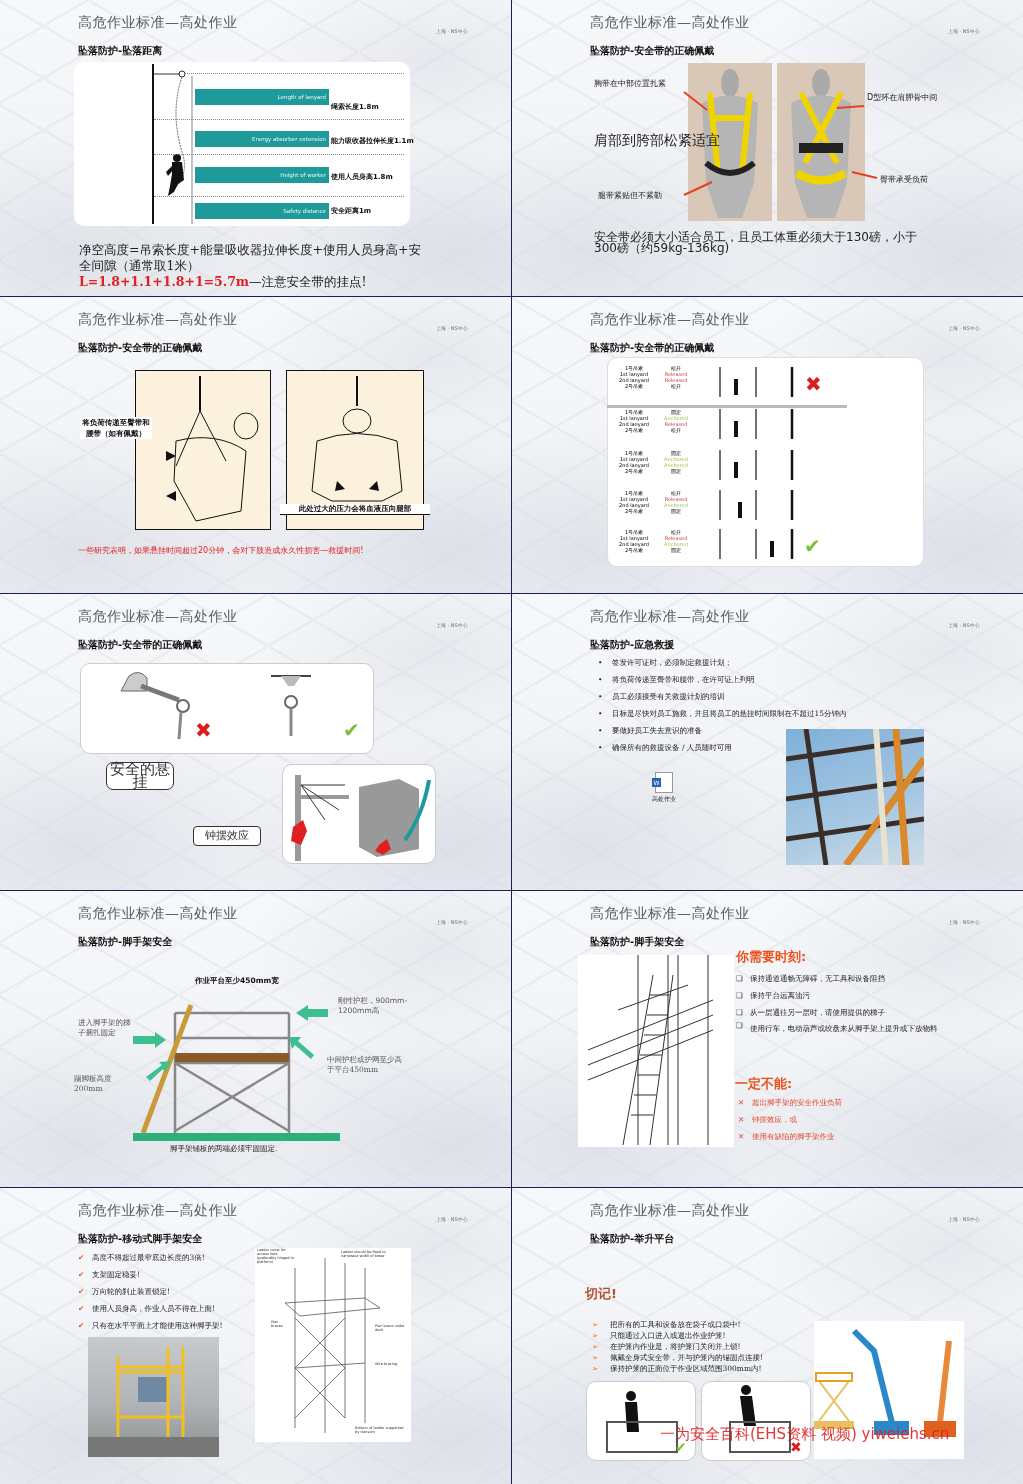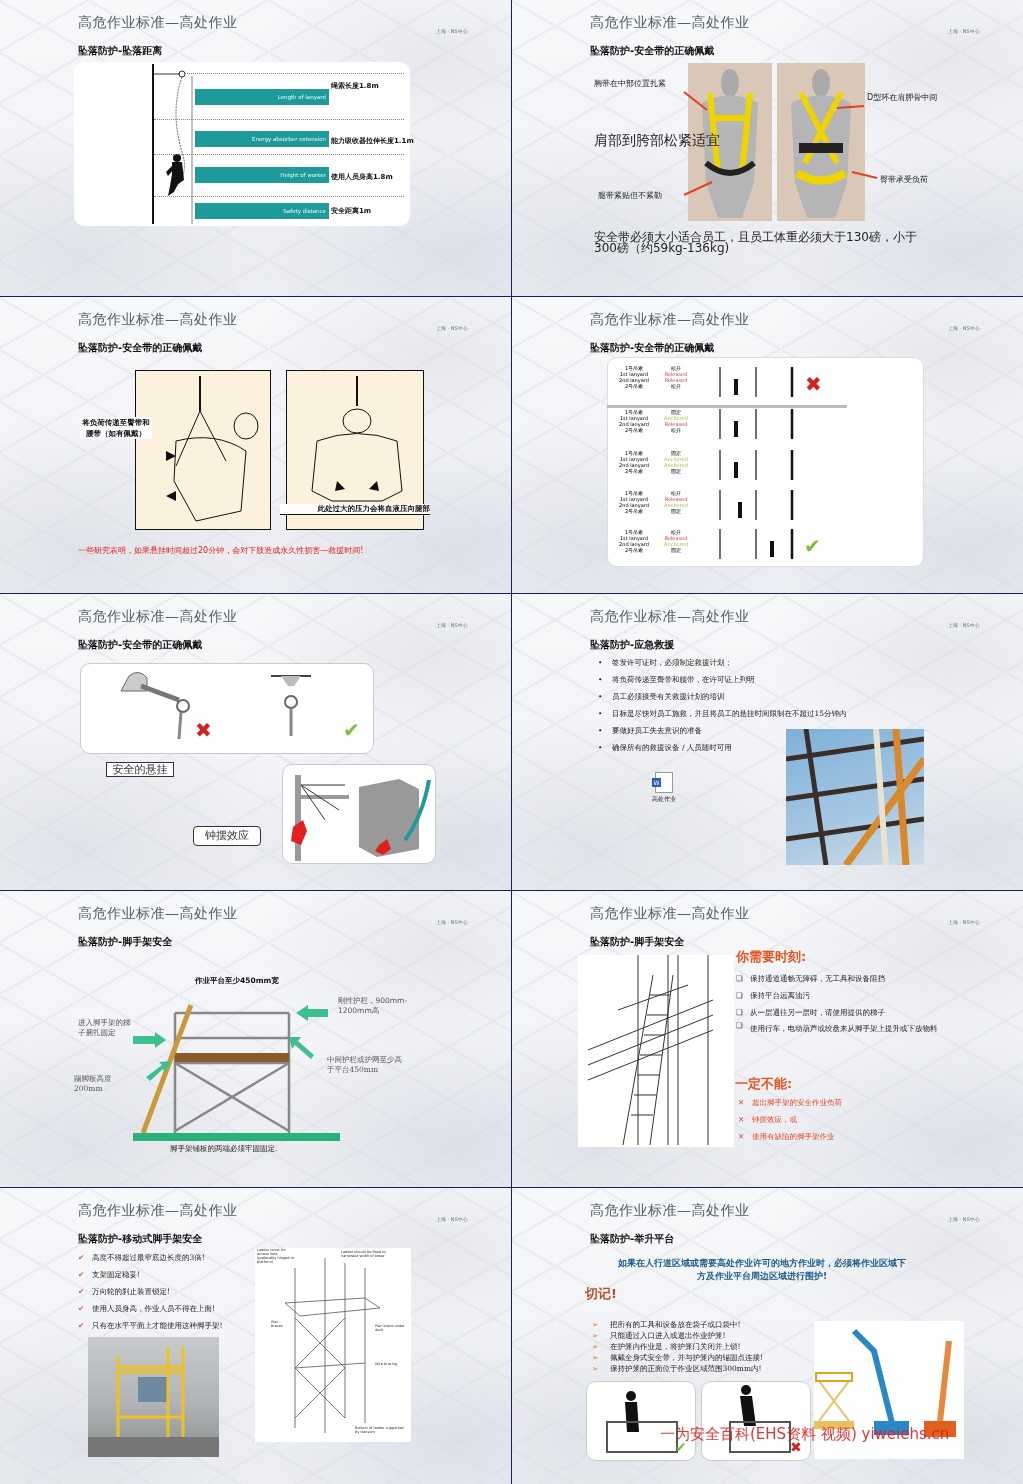--- a/index.html
+++ b/index.html
@@ -61,7 +61,7 @@
       <div class="dotline" style="top:134px;left:80px;width:250px"></div>
     </div>
     <div class="bar teal" style="top:89px">Length of lanyard</div>
-    <div class="bar-label" style="top:81px">绳索长度1.8m</div>
+    <div class="bar-label" style="top:102px">绳索长度1.8m</div>
     <div class="bar teal" style="top:131px">Energy absorber extension</div>
     <div class="bar-label" style="top:136px">能力吸收器拉伸长度1.1m</div>
     <div class="bar teal" style="top:167px">Height of worker</div>

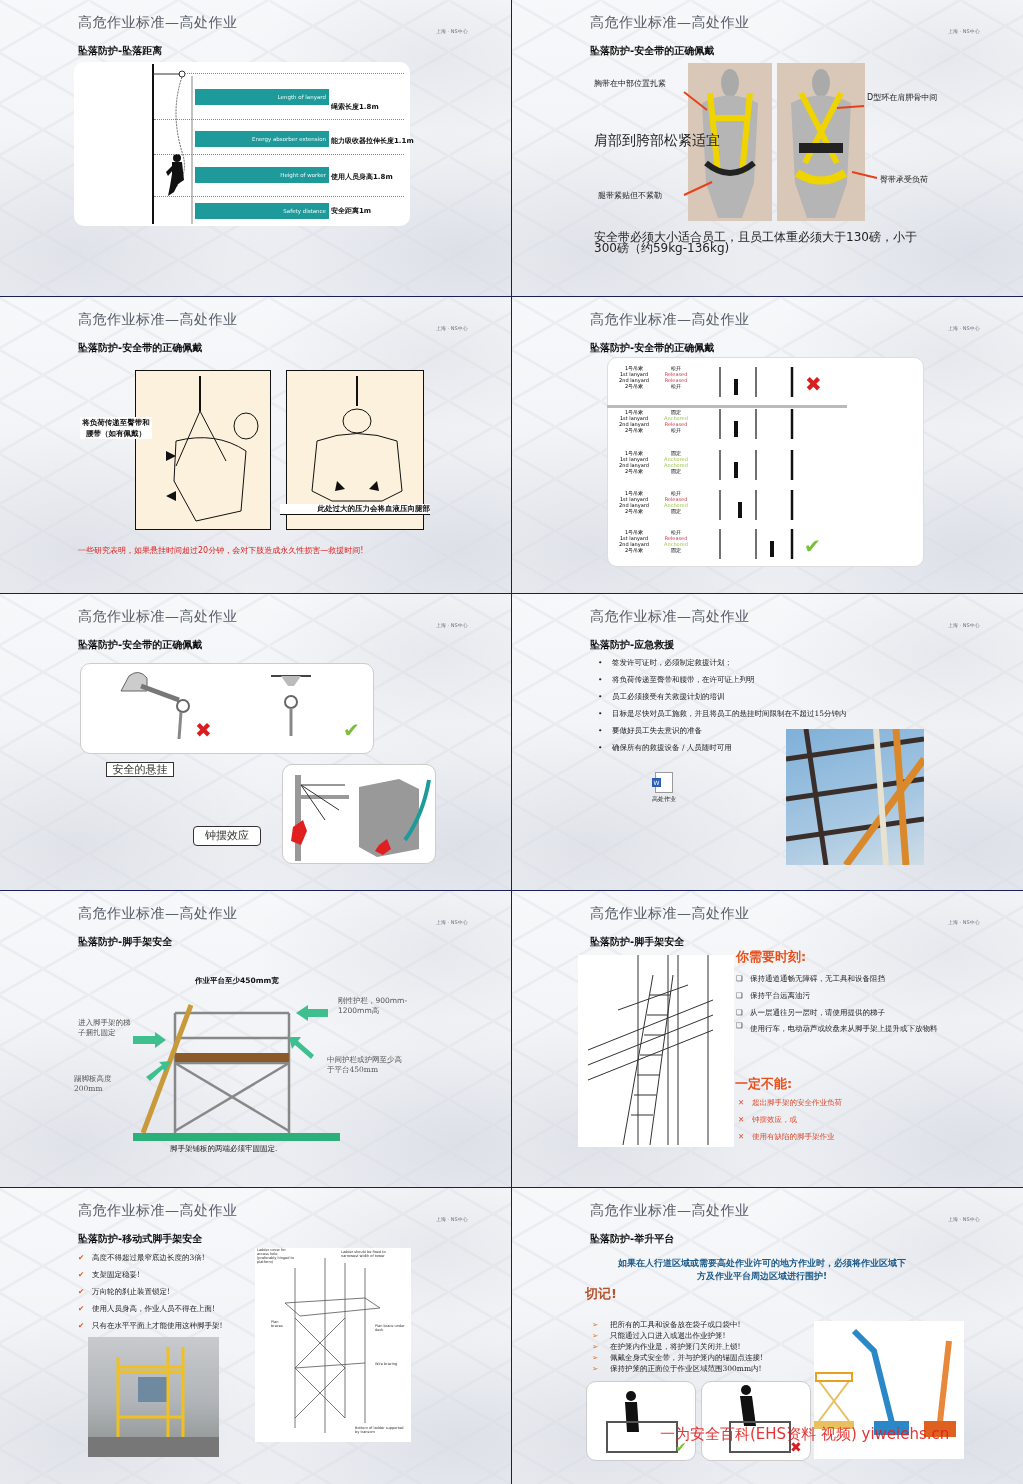--- a/index.html
+++ b/index.html
@@ -68,6 +68,11 @@
     <div class="bar-label" style="top:172px">使用人员身高1.8m</div>
     <div class="bar teal" style="top:203px">Safety distance</div>
     <div class="bar-label" style="top:206px">安全距离1m</div>
+    <div style="position:absolute;left:79px;top:242px;font-size:12.5px;color:#222;line-height:16px;width:360px">
+      <div>净空高度=吊索长度+能量吸收器拉伸长度+使用人员身高+安</div>
+      <div>全间隙（通常取1米）</div>
+      <div><span class="red" style="font-weight:bold">L=1.8+1.1+1.8+1=5.7m</span><span>—注意安全带的挂点!</span></div>
+    </div>
   </div>
 
   <div class="slide">

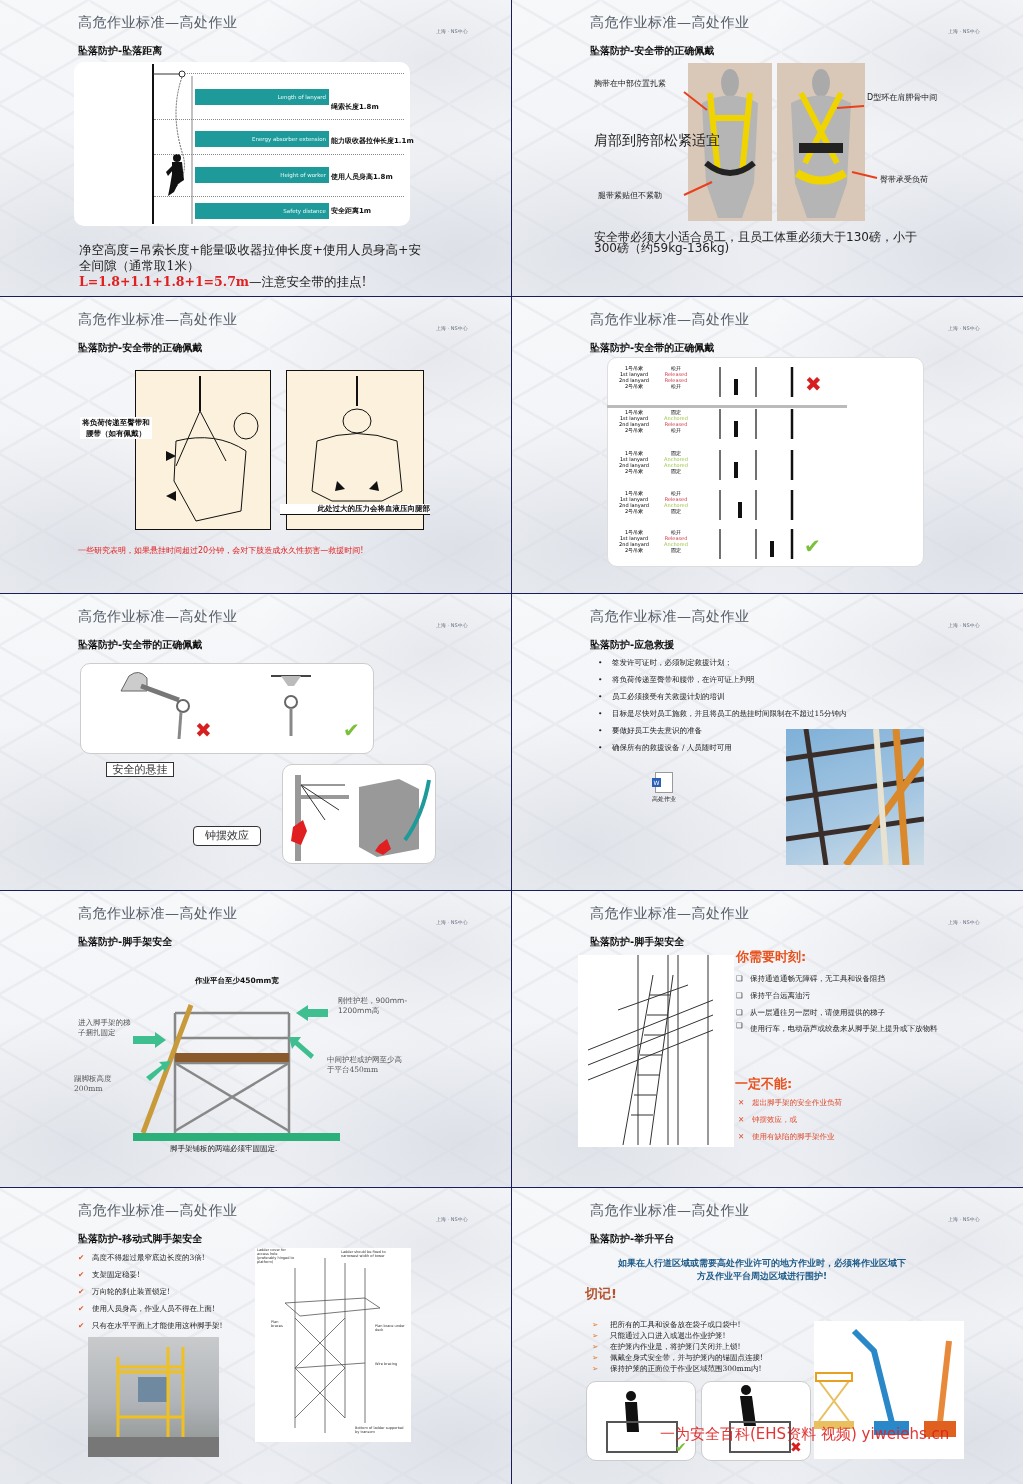--- a/index.html
+++ b/index.html
@@ -136,7 +136,7 @@
         </svg>
     </div>
     <div class="sans" style="position:absolute;left:80px;top:120px;width:72px;background:#fff;font-size:7.5px;font-weight:bold;text-align:center;line-height:11px;color:#111">将负荷传递至臀带和腰带（如有佩戴）</div>
-    <div class="sans" style="position:absolute;left:280px;top:207px;width:150px;background:#fff;font-size:7.5px;font-weight:bold;text-align:right;color:#111;border-bottom:1px solid #111">此处过大的压力会将血液压向腿部</div>
+    <div class="sans" style="position:absolute;left:280px;top:207px;width:150px;background:#fff;font-size:7.5px;font-weight:bold;text-align:center;color:#111;border-bottom:1px solid #111">此处过大的压力会将血液压向腿部</div>
     <div class="sans red" style="position:absolute;left:78px;top:248px;font-size:8px;font-weight:normal">一些研究表明，如果悬挂时间超过20分钟，会对下肢造成永久性损害—救援时间!</div>
   </div>
 

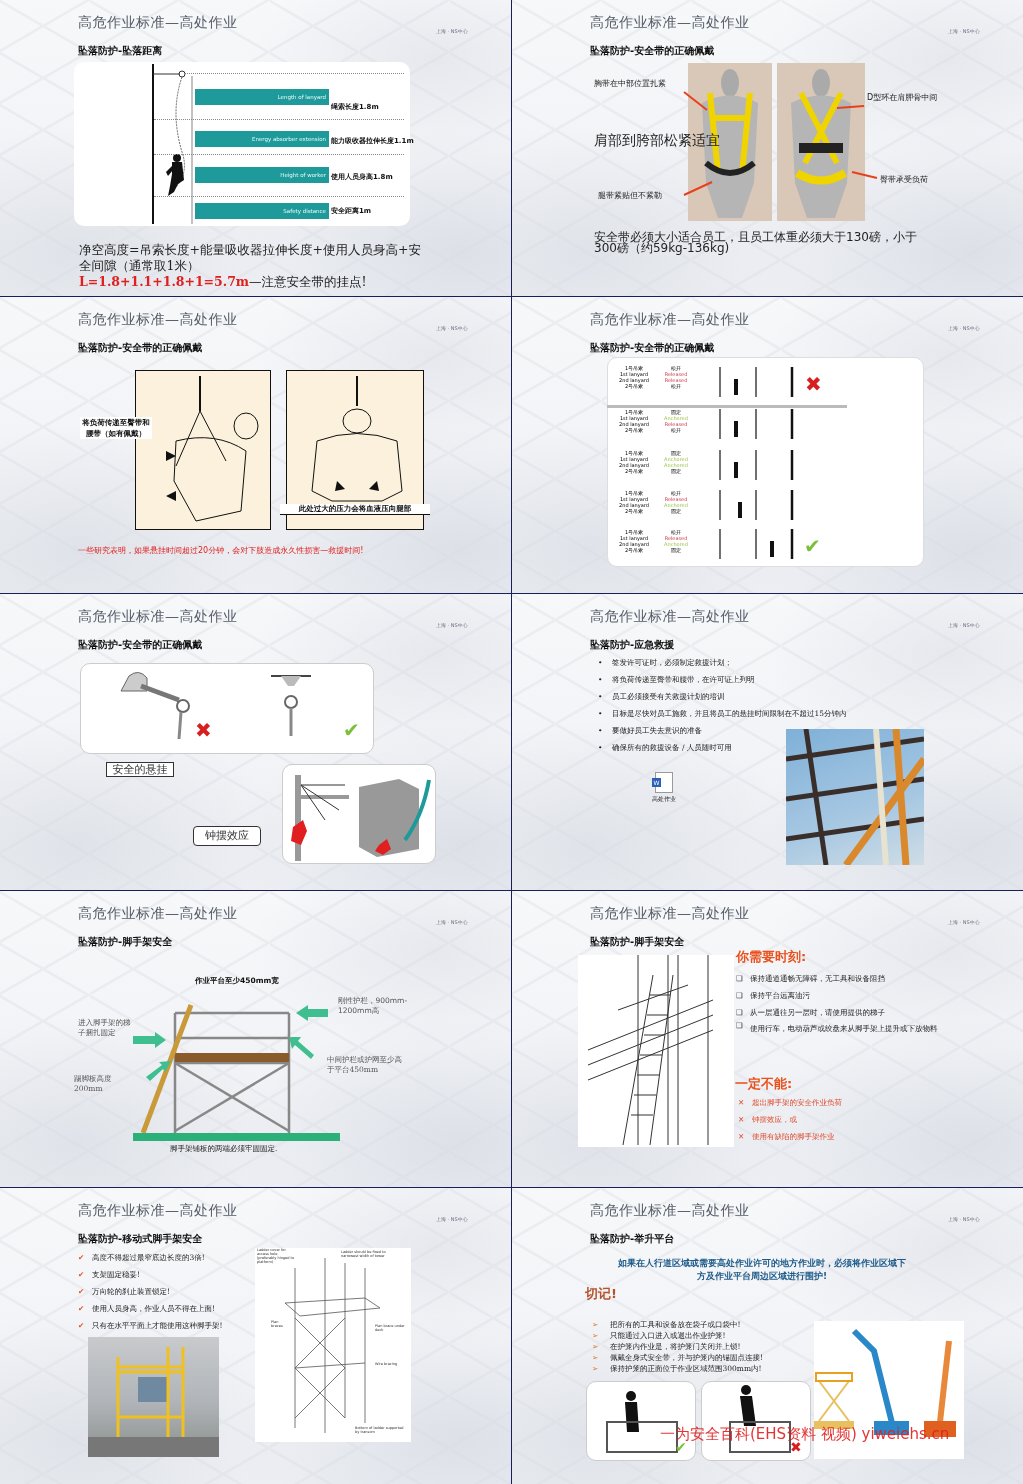--- a/index.html
+++ b/index.html
@@ -278,7 +278,7 @@
       <div style="position:absolute;left:262px;top:54px;font-size:20px;color:#7bbf3a;font-weight:bold;font-family:'DejaVu Sans',sans-serif">✔</div>
     </div>
     <div style="position:absolute;left:106px;top:762px;"></div>
-    <div style="position:absolute;left:106px;top:168px;width:66px;border:1px solid #333;border-radius:0;background:#fff;font-size:11px;text-align:center;line-height:13px;color:#333">安全的悬挂</div>
+    <div style="position:absolute;left:106px;top:168px;width:66px;border:1px solid #333;border-radius:7px;background:#fff;font-size:15px;text-align:center;line-height:13px;color:#333">安全的悬挂</div>
     <div style="position:absolute;left:193px;top:232px;width:66px;border:1px solid #333;border-radius:4px;background:#fff;font-size:11px;text-align:center;line-height:18px;color:#333">钟摆效应</div>
     <div class="card" style="left:282px;top:170px;width:152px;height:98px;border:1px solid #ccc">
       <svg width="152" height="98">

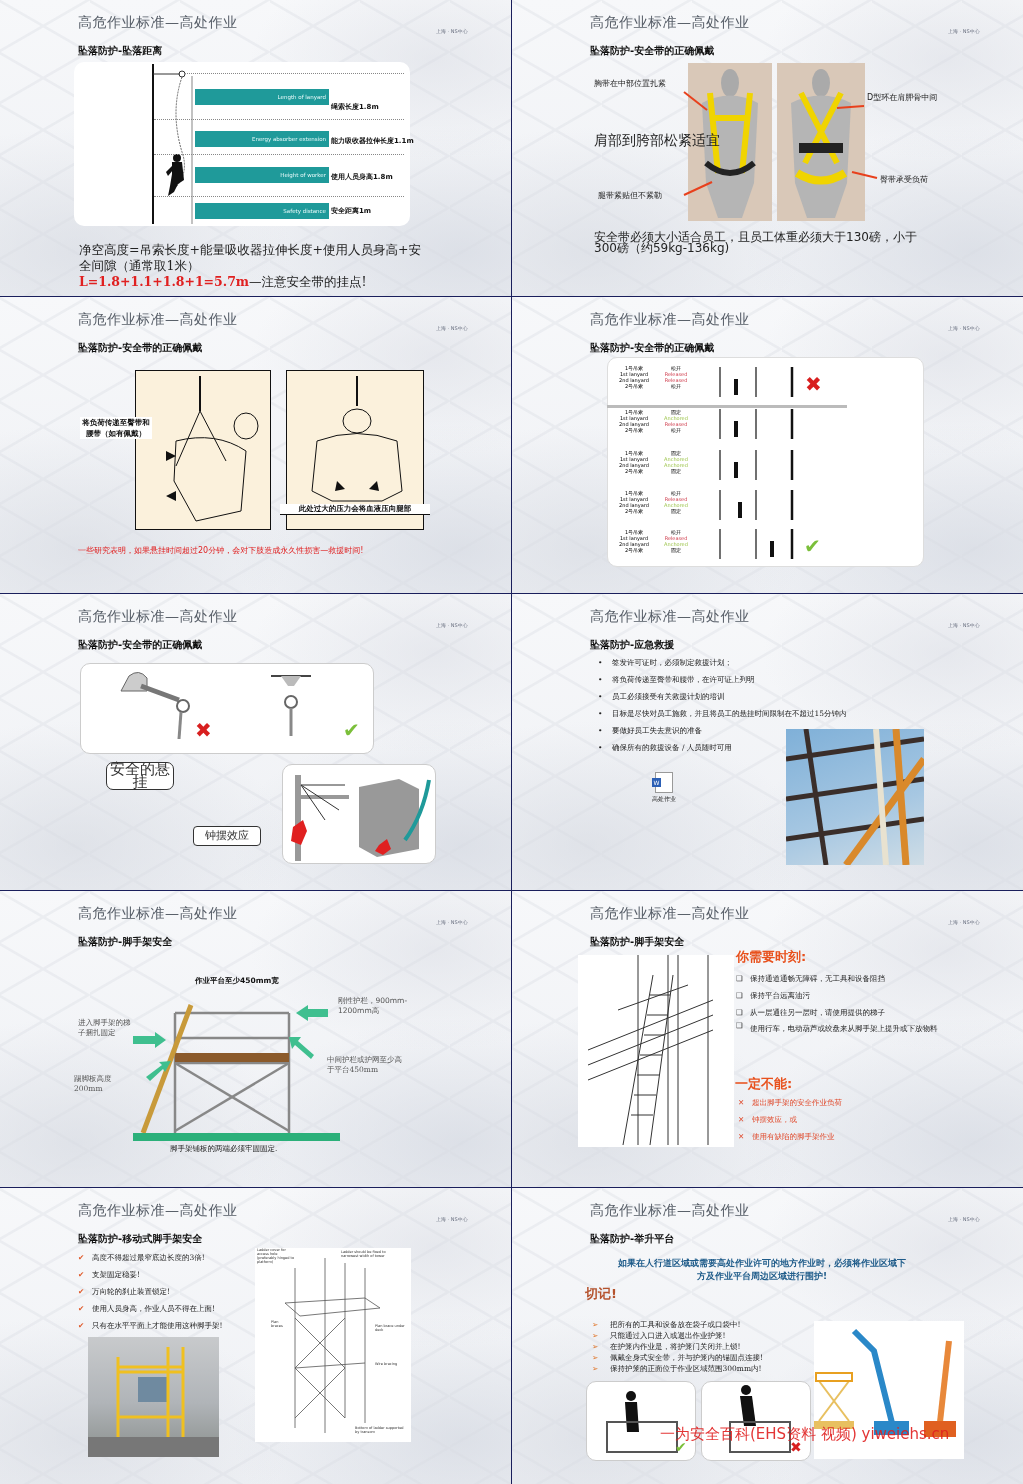--- a/index.html
+++ b/index.html
@@ -462,10 +462,6 @@
     <div class="s-title">高危作业标准—高处作业</div>
     <div class="s-logo">上海 · NS中心</div>
     <div class="s-sub">坠落防护-举升平台</div>
-    <div class="sans" style="position:absolute;left:72px;top:69px;width:356px;text-align:center;font-size:9px;font-weight:bold;color:#1f5c8a;line-height:13px">
-      <div>如果在人行道区域或需要高处作业许可的地方作业时，必须将作业区域下</div>
-      <div>方及作业平台周边区域进行围护!</div>
-    </div>
     <div class="sans" style="position:absolute;left:73px;top:97px;font-size:13px;font-weight:bold;color:#b5532e">切记!</div>
     <ul class="bullet-list" style="left:80px;top:131px;width:230px">
       <li style="line-height:11px;padding-left:18px"><span class="mk" style="color:#e07020">➢</span><span>把所有的工具和设备放在袋子或口袋中!</span></li>

